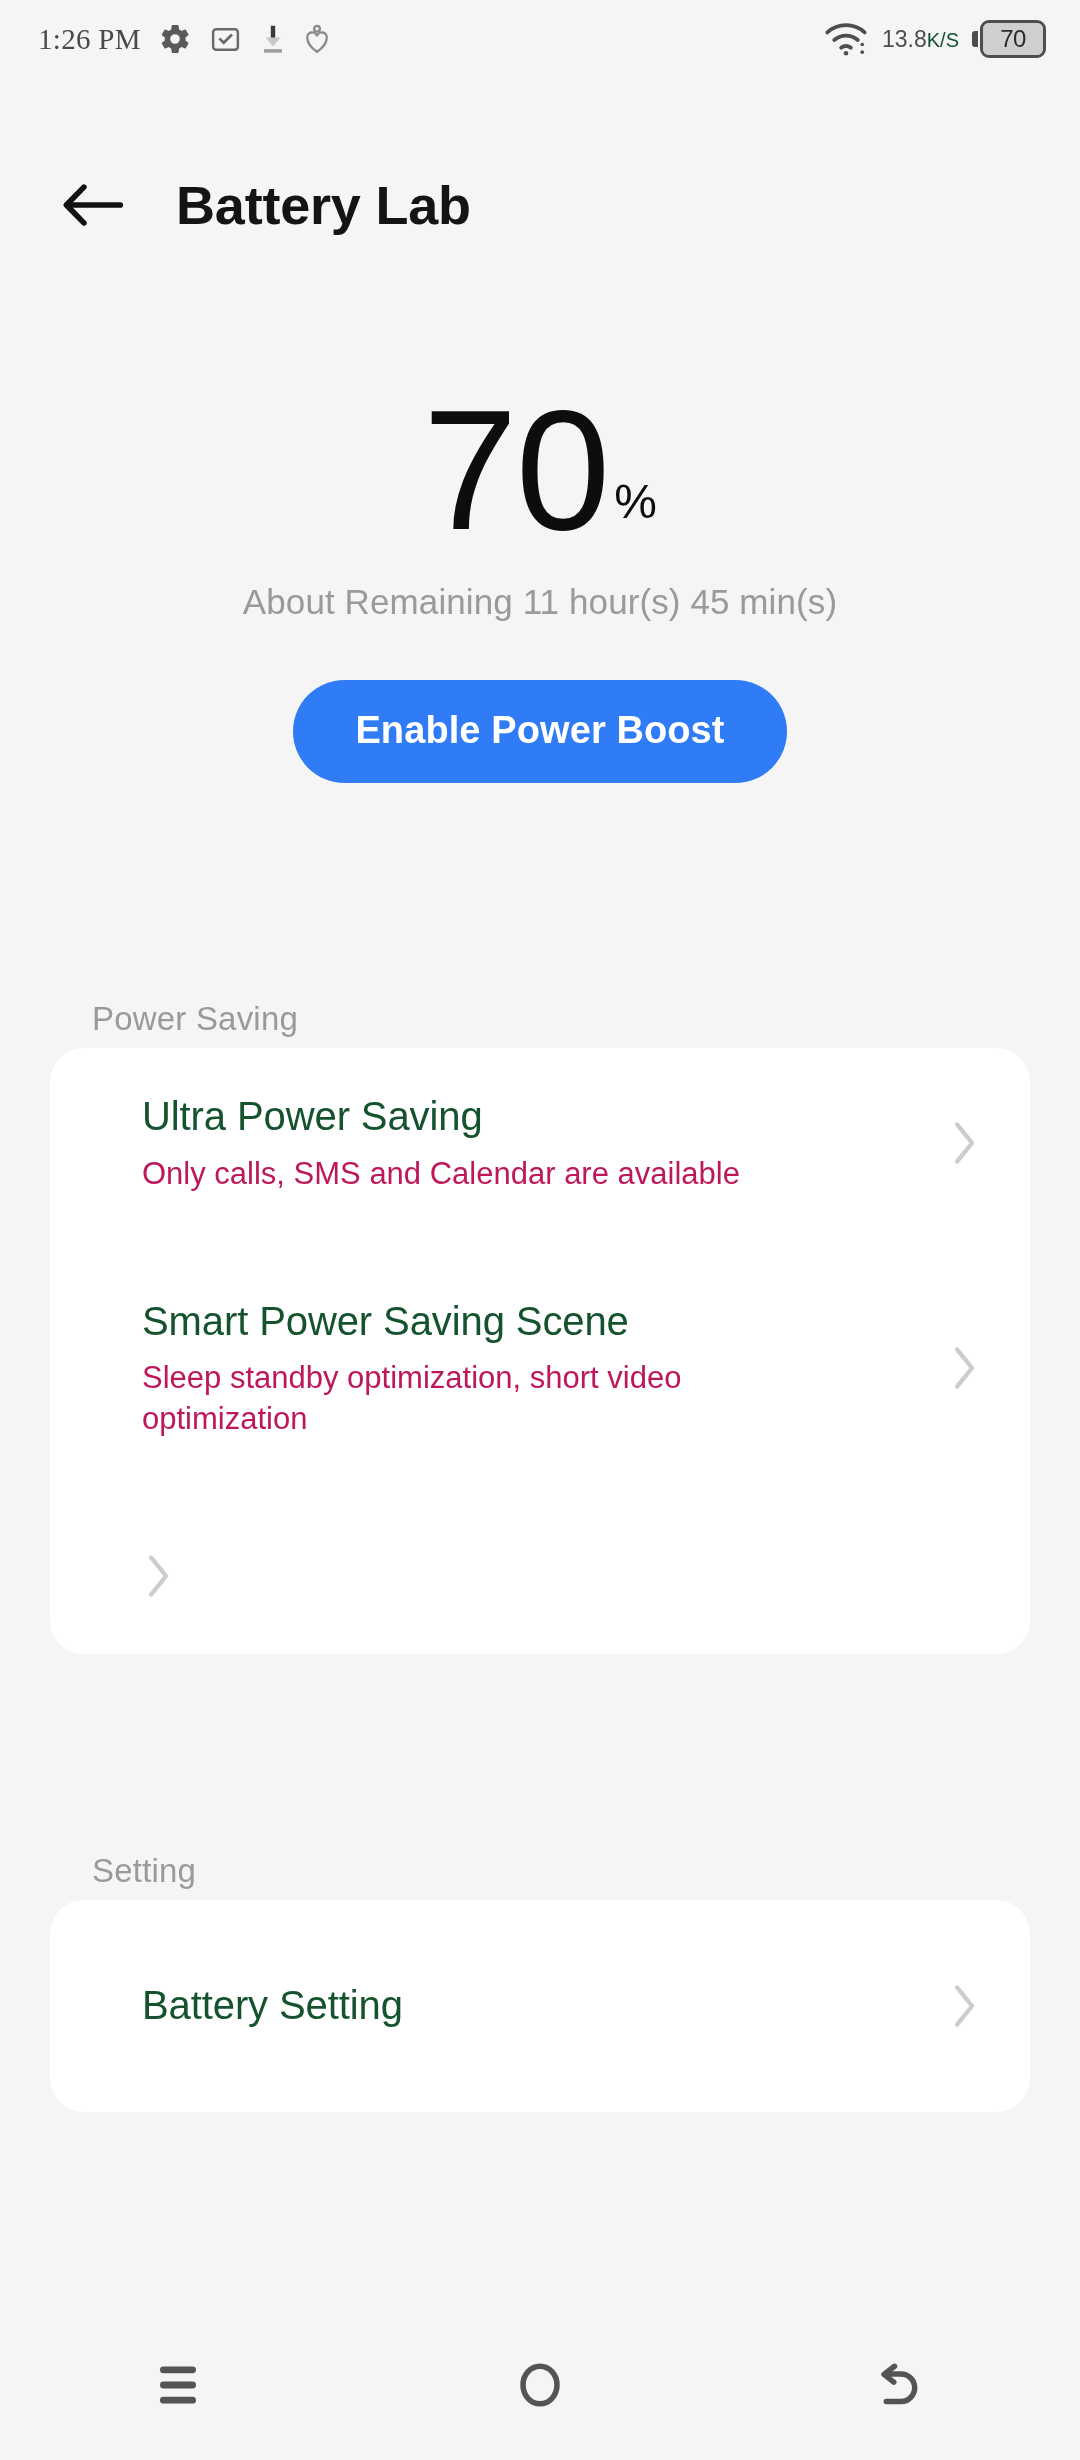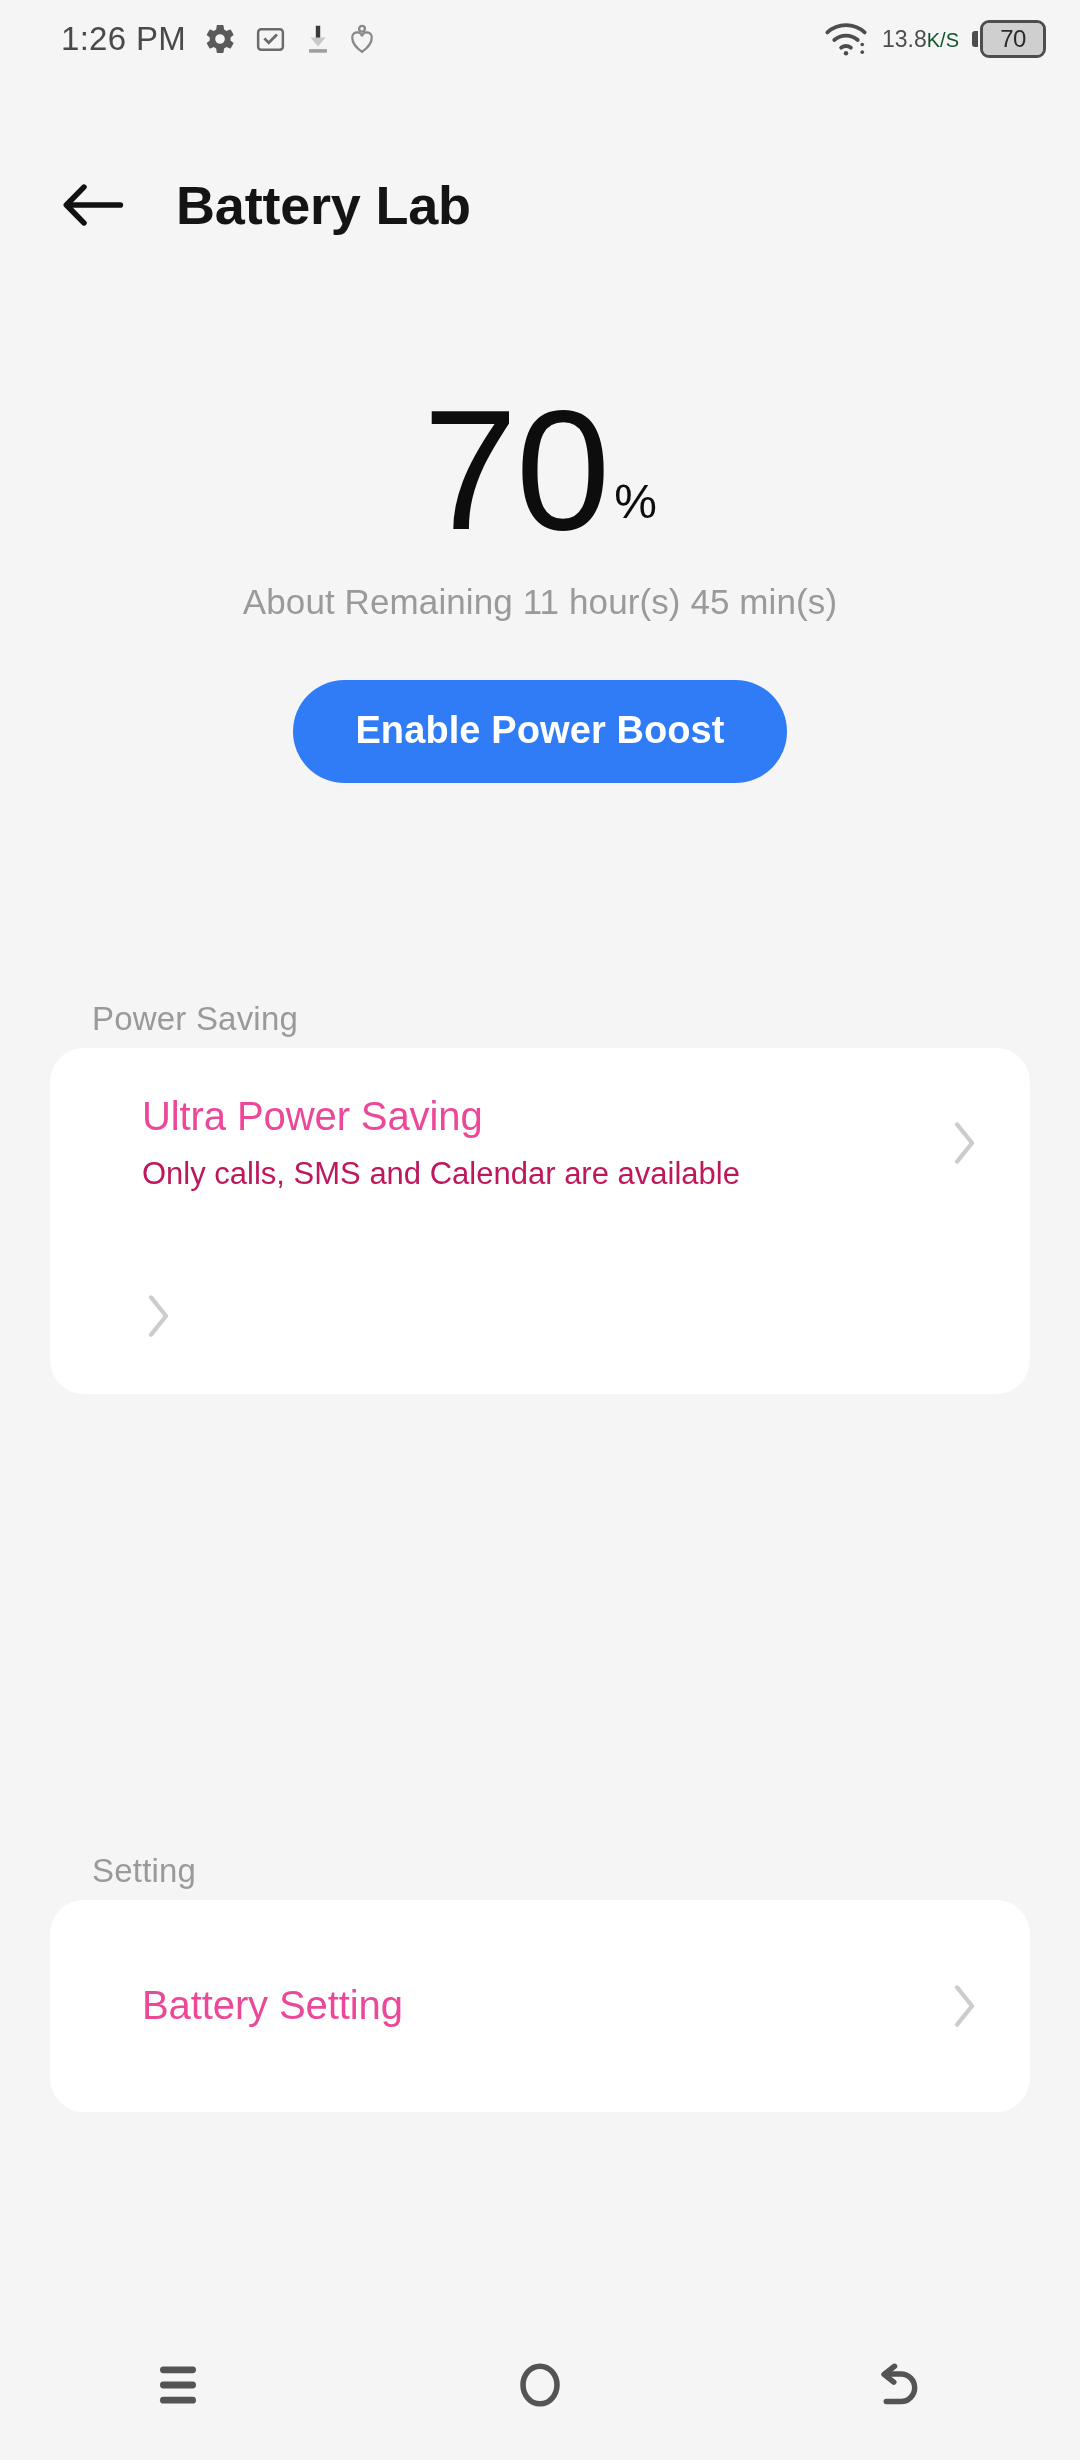--- a/index.html
+++ b/index.html
@@ -21,9 +21,8 @@
   .sb-left { display:flex; align-items:center; gap:17px; }
   .sb-right { display:flex; align-items:center; gap:13px; }
   .sb-time {
-    font-size:33px; color:#4a4a4a; letter-spacing:0.3px;
-    font-family:Liberation Sans, sans-serif;
-    margin-left:23px;
+    font-size:29px; color:#4a4a4a; letter-spacing:0.3px;
+    font-family:Liberation Serif, serif;
   }
   .sb-icon { display:flex; align-items:center; justify-content:center; }
 

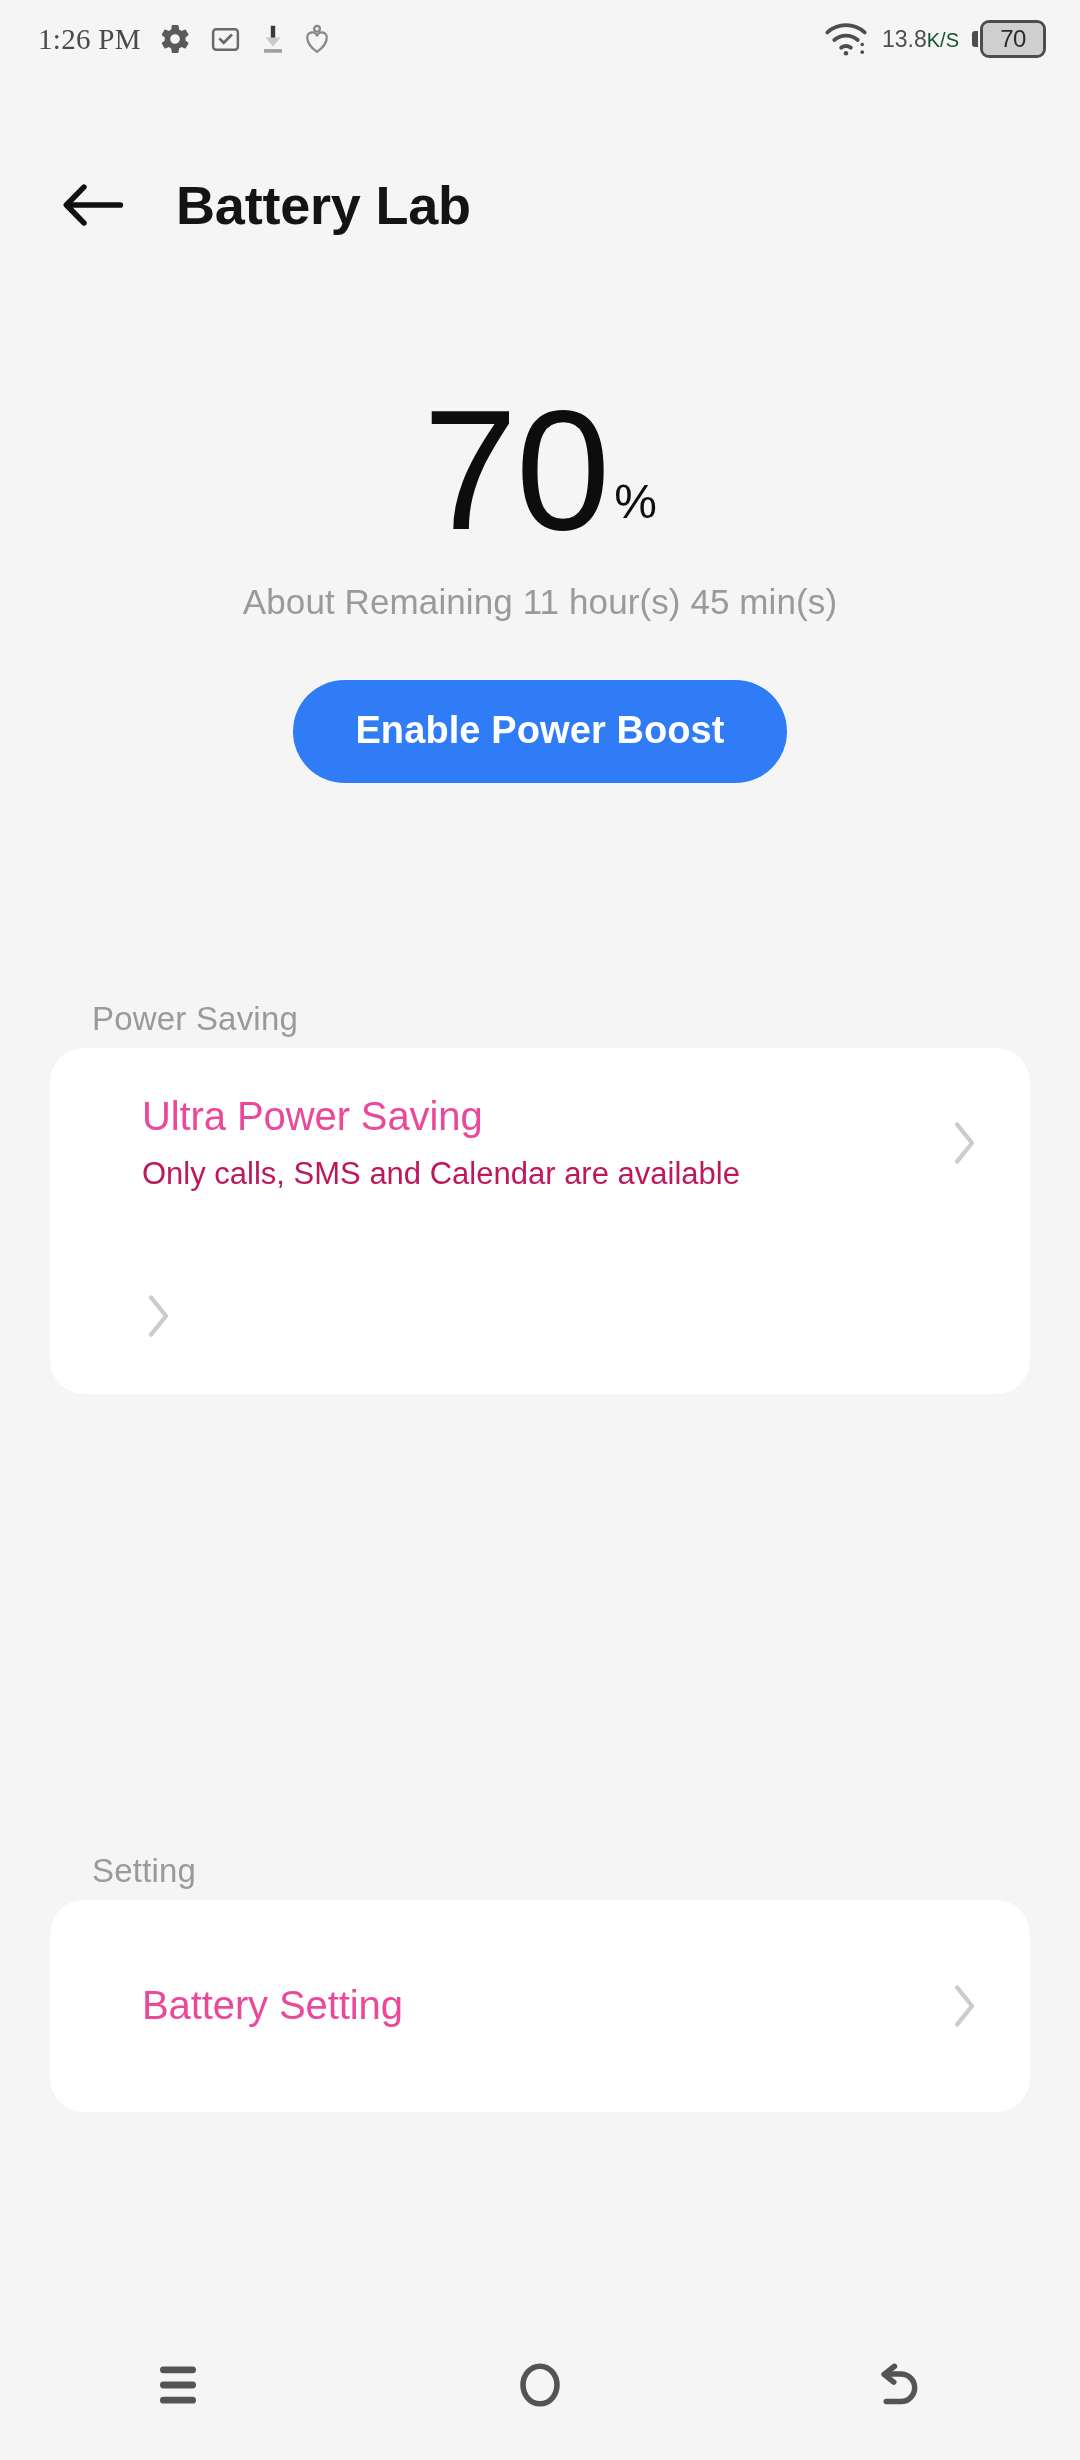--- a/index.html
+++ b/index.html
@@ -95,7 +95,7 @@
   }
   .row-text { display:flex; flex-direction:column; justify-content:center; }
   .row-title {
-    font-size:40px; color:#ec4899; letter-spacing:-0.1px; line-height:1.28;
+    font-size:40px; color:#14532d; letter-spacing:-0.1px; line-height:1.28;
   }
   .row-sub {
     font-size:31px; color:#be185d; margin-top:11px; line-height:1.32; max-width:640px;

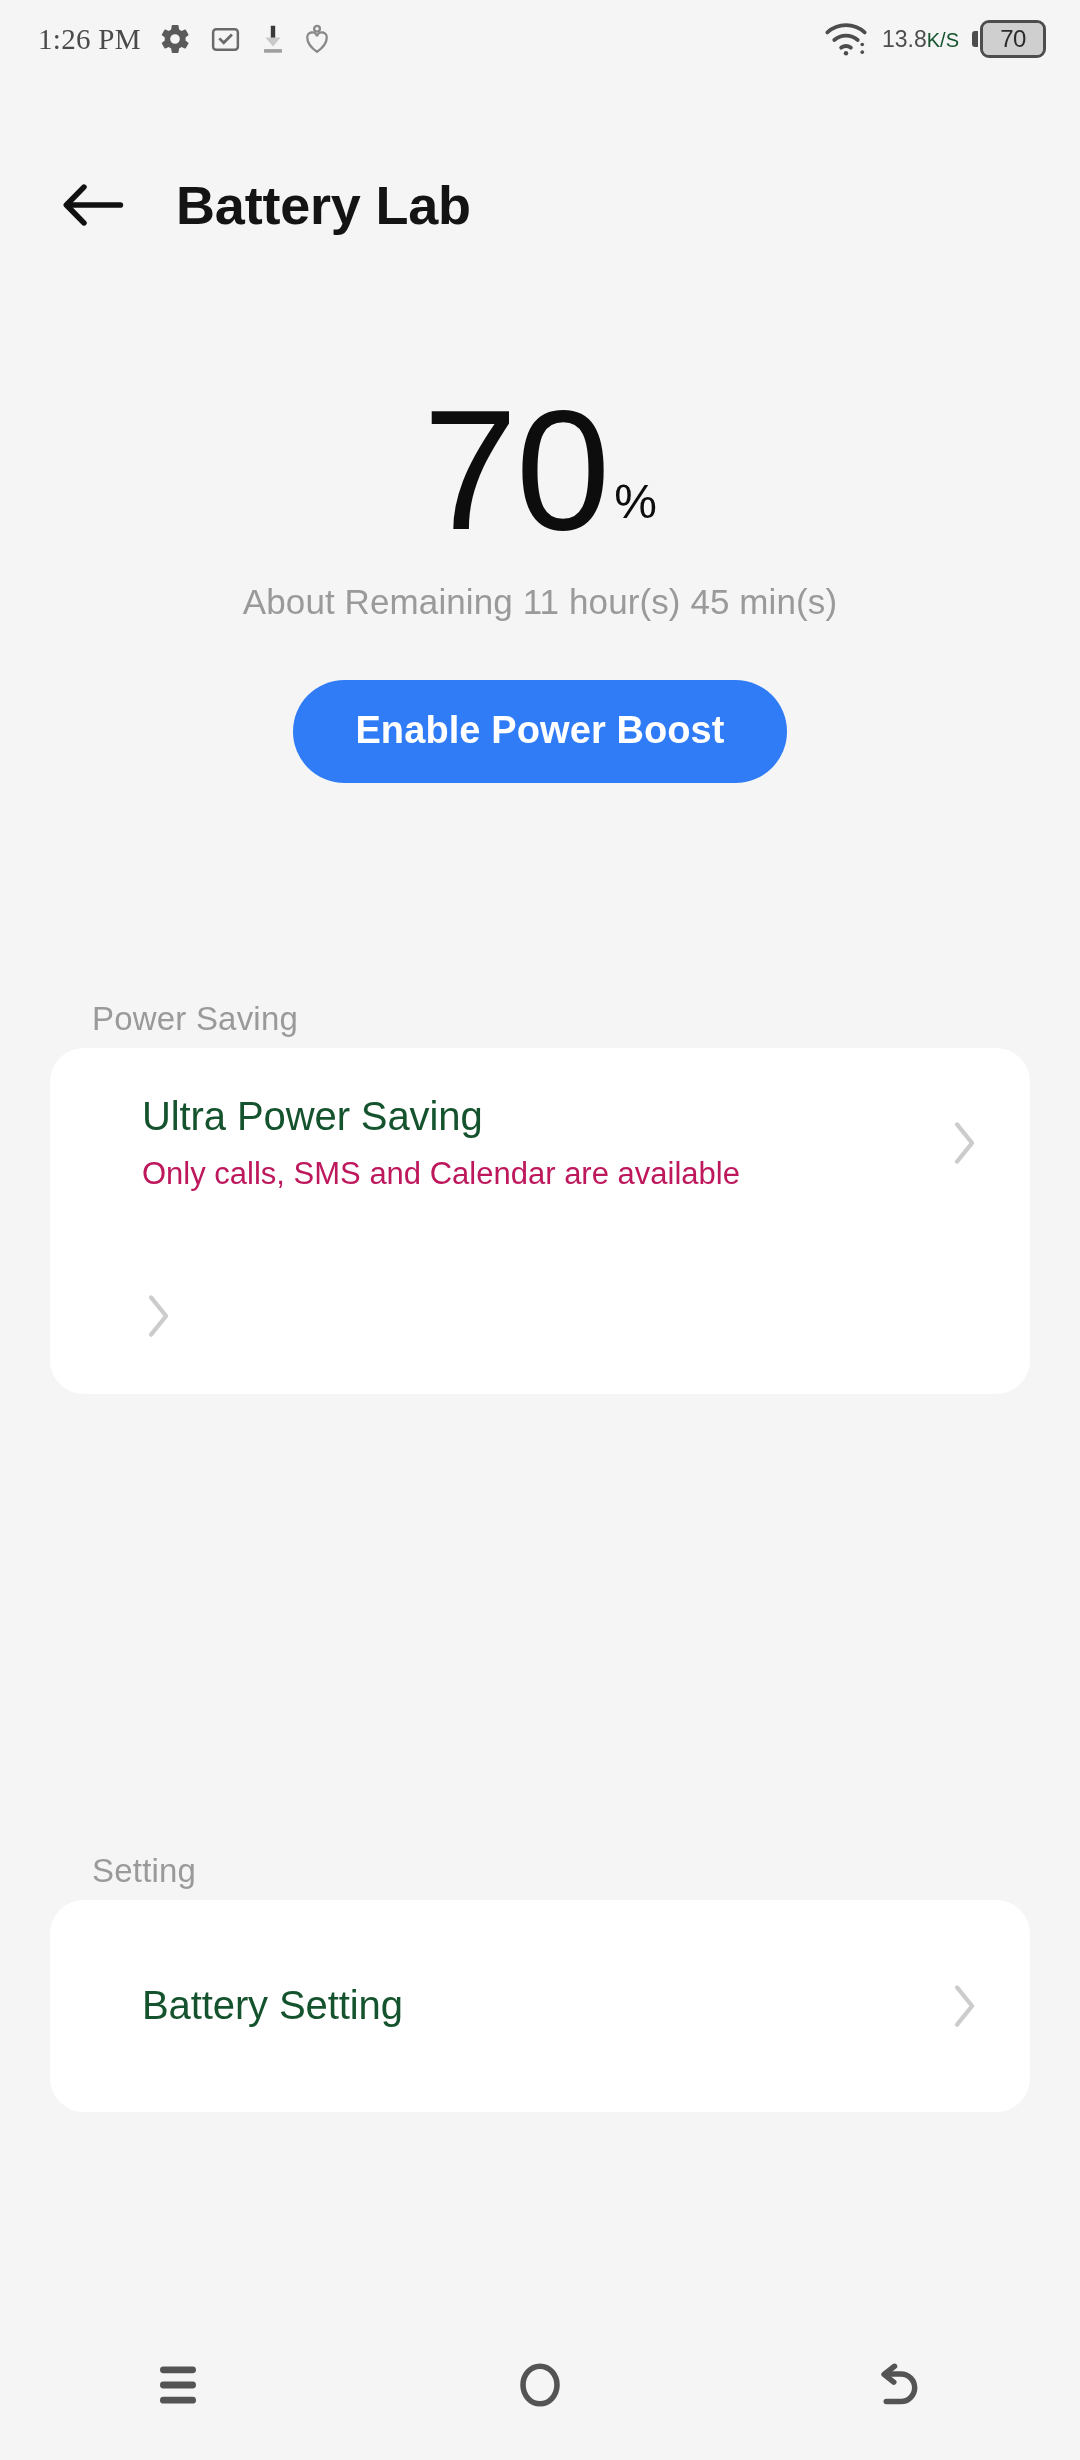--- a/index.html
+++ b/index.html
@@ -222,6 +222,17 @@
       </span>
     </div>
 
+    <div id="row-smart" class="row">
+      <span class="row-text">
+        <span class="row-title">Smart Power Saving Scene</span>
+        <span class="row-sub">Sleep standby optimization, short video optimization</span>
+      </span>
+      <span class="chev">
+        <svg width="26" height="46" viewBox="0 0 14 26" fill="none" stroke="#cccccc" stroke-width="2.4" stroke-linecap="round" stroke-linejoin="round">
+          <path d="M2.5 2.5 L11 13 L2.5 23.5"></path>
+        </svg>
+      </span>
+    </div>
 
     <div id="row-advanced" class="row">
       <span class="chev">

